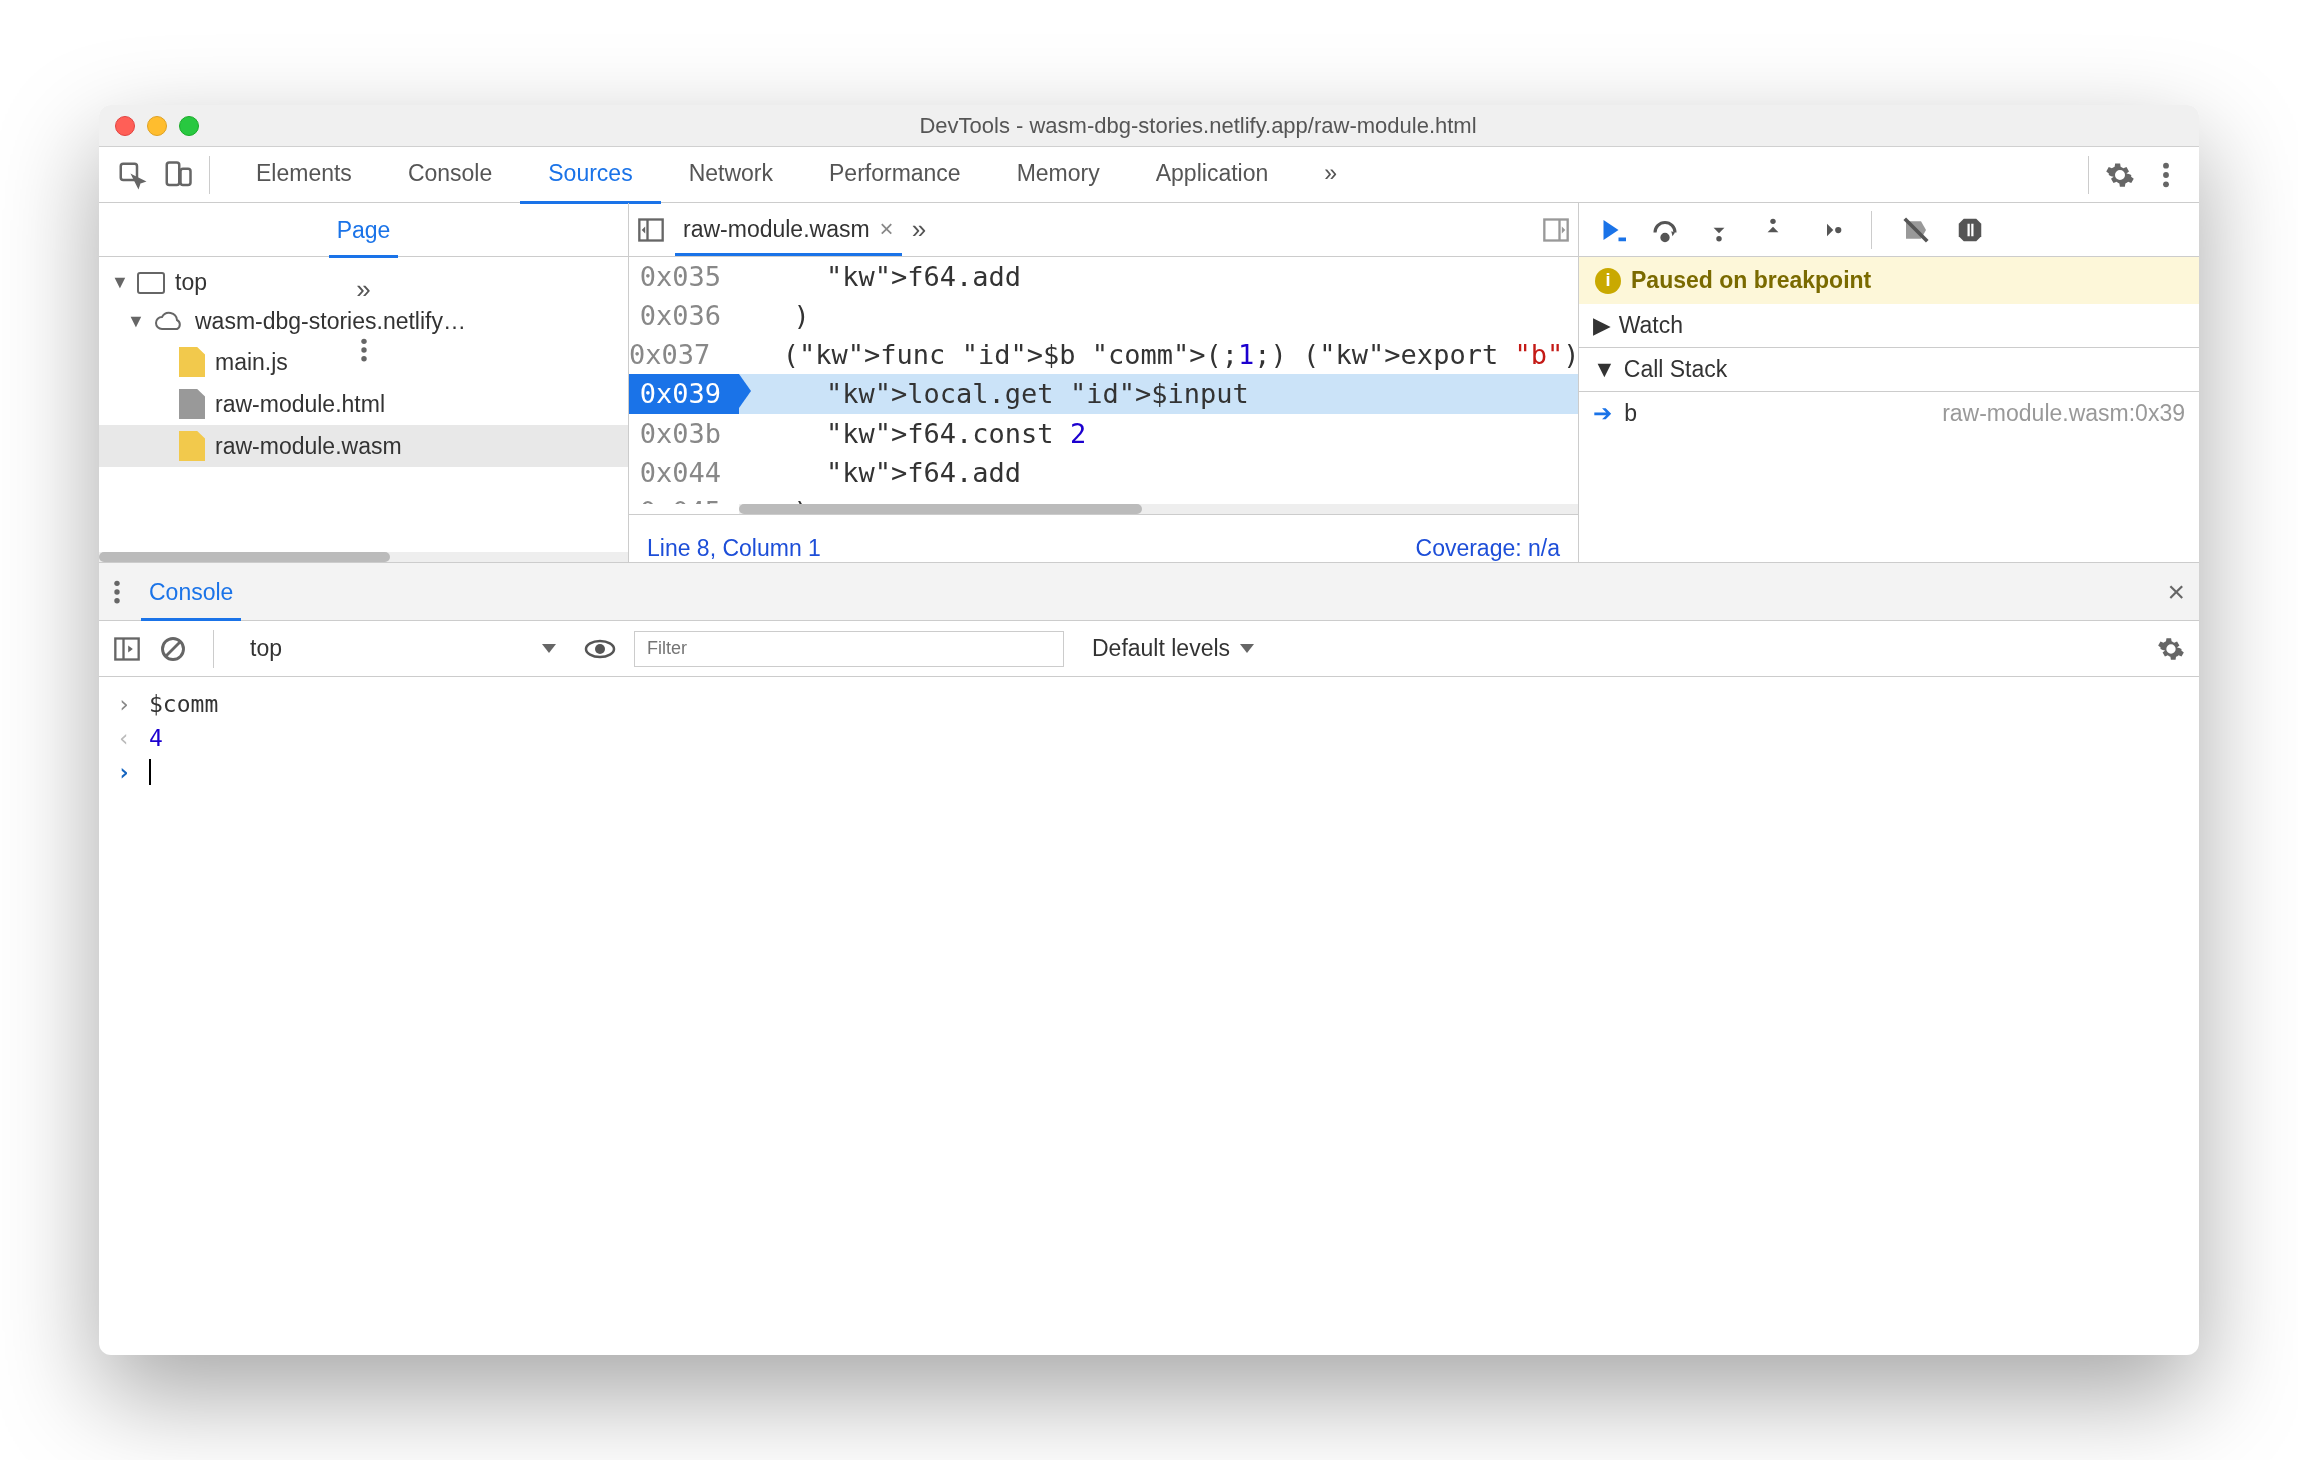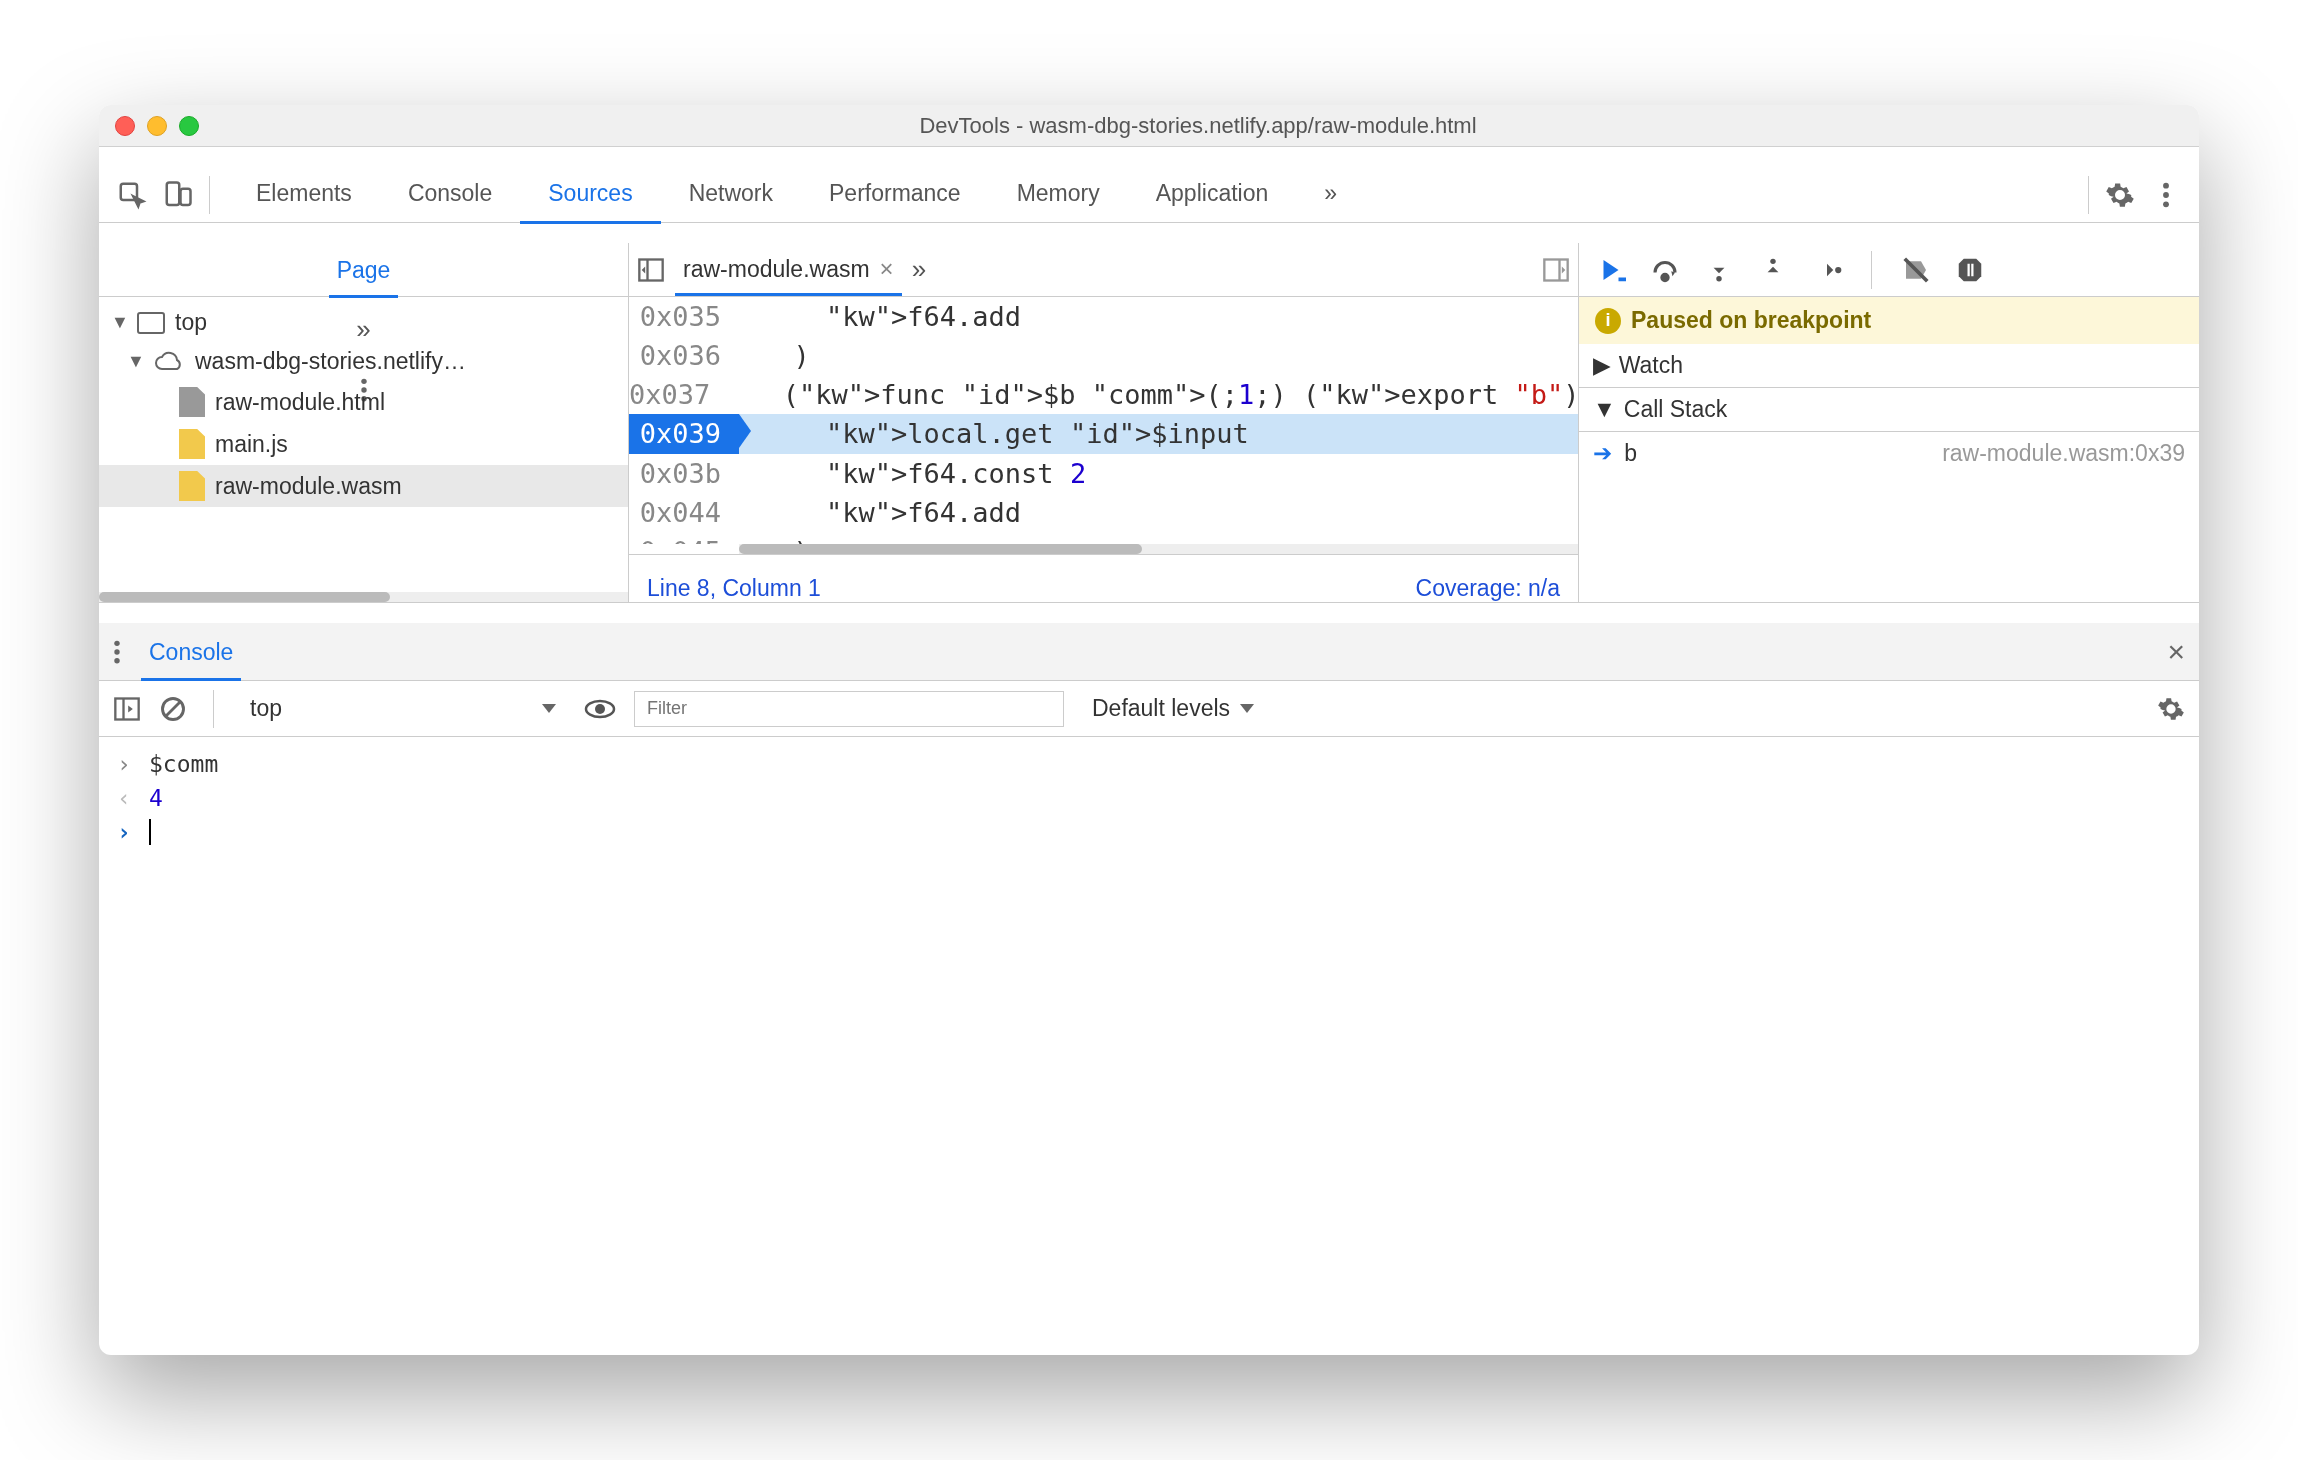--- a/index.html
+++ b/index.html
@@ -24,7 +24,6 @@
   display: flex;
   flex-direction: column;
   font-size: 23px;
-  gap: 20px;
 }
 .titlebar {
   height: 42px;

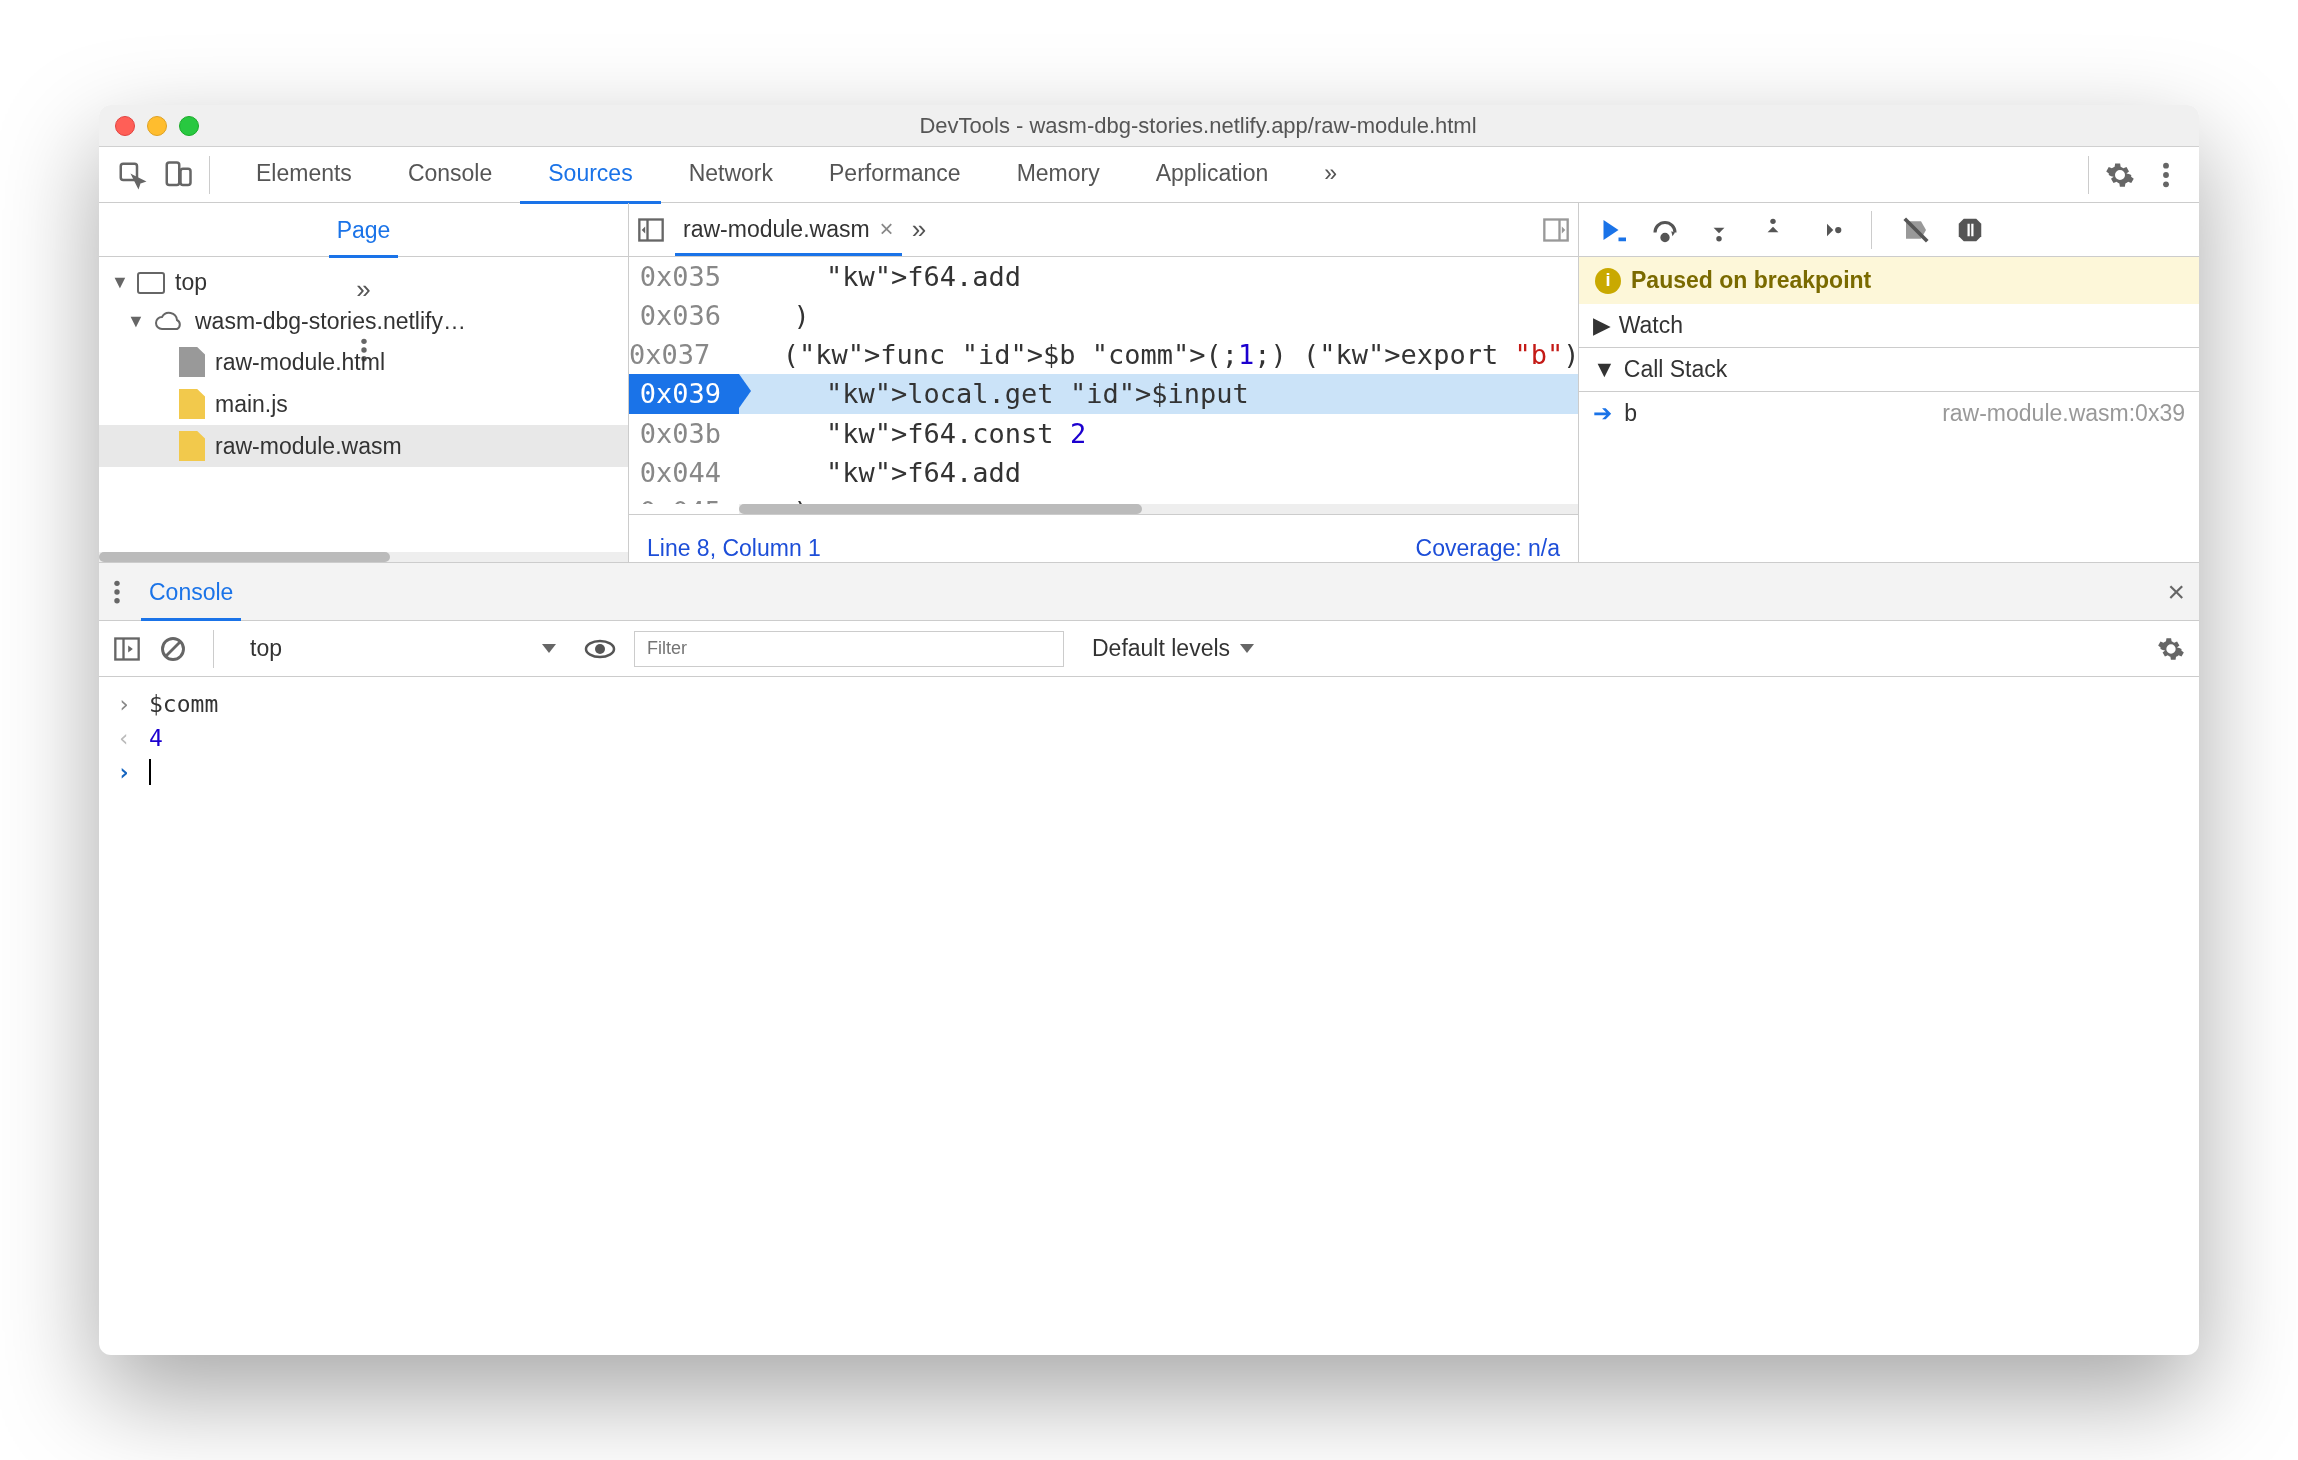--- a/index.html
+++ b/index.html
@@ -354,12 +354,12 @@
           <span>wasm-dbg-stories.netlify…</span>
         </div>
         <div class="tree-row l2">
+          <span class="fileicon js"></span>
+          <span>main.js</span>
+        </div>
+        <div class="tree-row l2">
           <span class="fileicon"></span>
           <span>raw-module.html</span>
-        </div>
-        <div class="tree-row l2">
-          <span class="fileicon js"></span>
-          <span>main.js</span>
         </div>
         <div class="tree-row l2 sel">
           <span class="fileicon wasm"></span>

